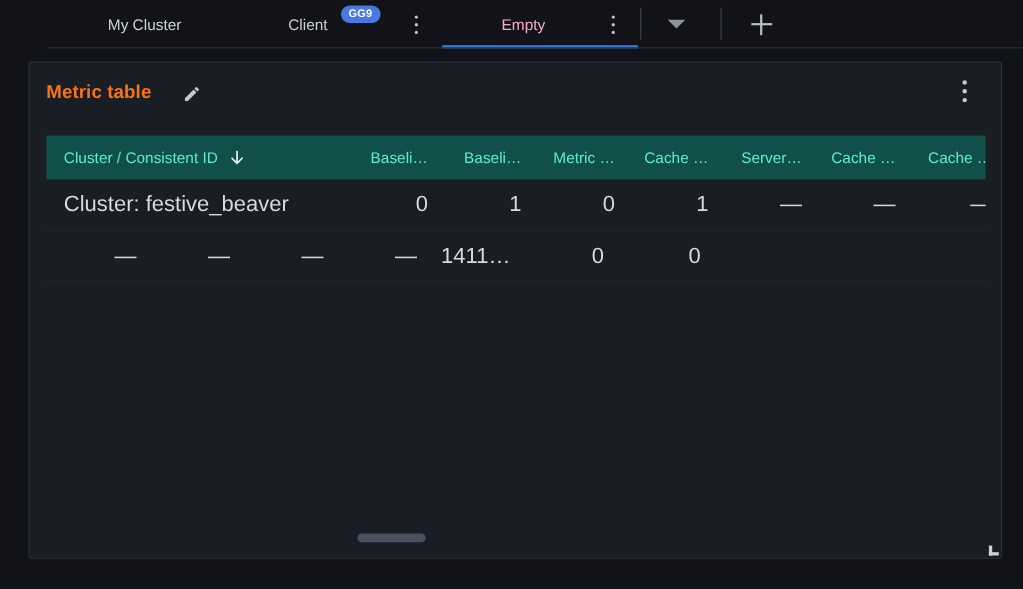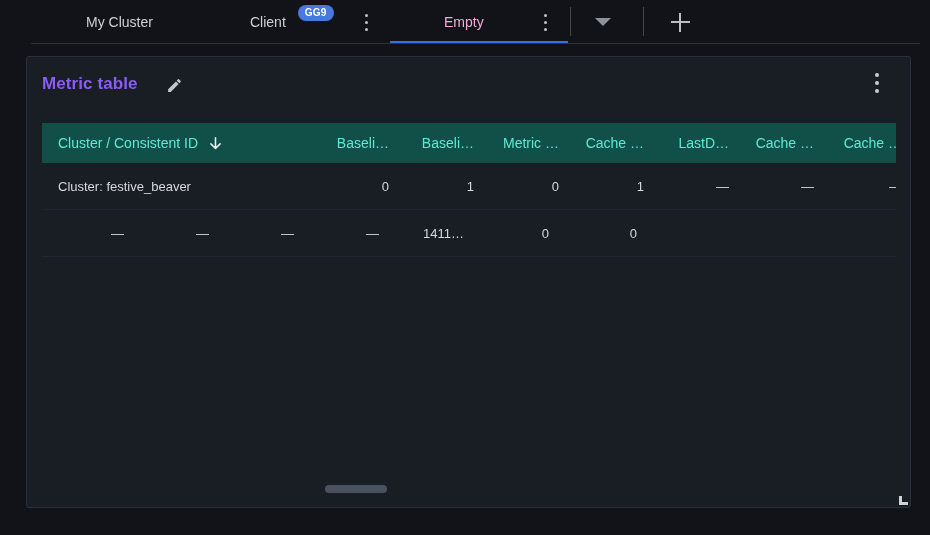--- a/index.html
+++ b/index.html
@@ -13,7 +13,7 @@
   }
 
   
-  .tabbar { position: absolute; left: 4px; top: 0; width: 832px; height: 44px; }
+  .tabbar { position: absolute; left: 16px; top: 0; width: 832px; height: 44px; }
   .tabbar-line { position: absolute; left: 27px; top: 43px; width: 889px; height: 1px; background: #2e333a; }
   .tab {
     position: absolute; top: 0; height: 44px;

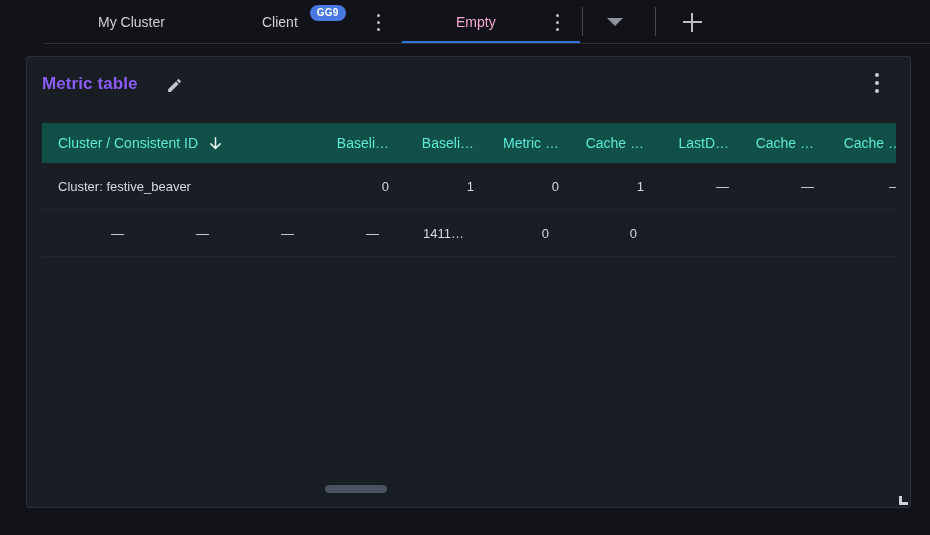--- a/index.html
+++ b/index.html
@@ -59,7 +59,7 @@
   }
   .panel-title {
     position: absolute; left: 15px; top: 17px;
-    font-size: 17px; font-weight: 700; color: #8b5cf6; letter-spacing: .1px;
+    font-size: 17px; font-weight: 700; color: #f97316; letter-spacing: .1px;
   }
   .edit-icon { position: absolute; left: 139px; top: 20px; width: 17px; height: 17px; cursor: pointer; }
   .panel-kebab { left: 843px; top: 15px; }

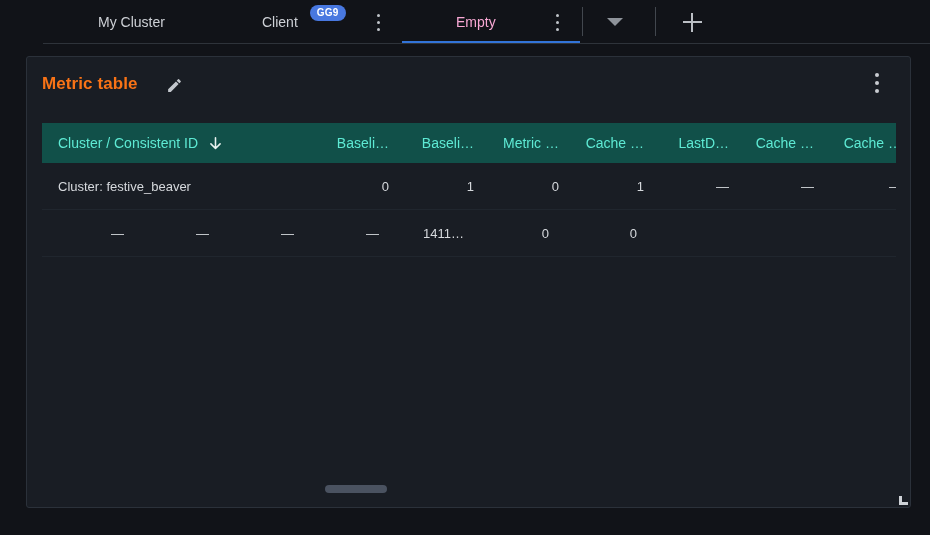--- a/index.html
+++ b/index.html
@@ -167,7 +167,7 @@
         <div class="th col-num">Baseli…</div>
         <div class="th col-num">Metric …</div>
         <div class="th col-num">Cache …</div>
-        <div class="th col-num">LastD…</div>
+        <div class="th col-num">Server…</div>
         <div class="th col-num">Cache …</div>
         <div class="th col-num col-last">Cache …</div>
       </div>

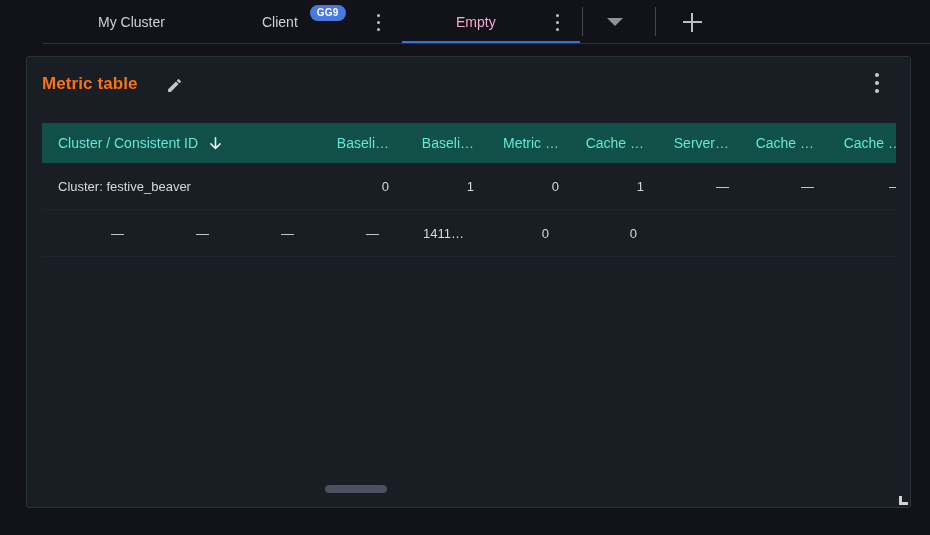--- a/index.html
+++ b/index.html
@@ -81,7 +81,7 @@
   .sort-icon { width: 17px; height: 17px; flex: none; }
   .trow {
     display: flex; height: 47px; align-items: center;
-    border-bottom: 1px solid #20262e; font-size: 13px; color: #d6d9dd;
+    border-bottom: 1px solid #20262e; font-size: 20px; color: #d6d9dd;
   }
   .td.col-num { font-weight: 500; }
 

